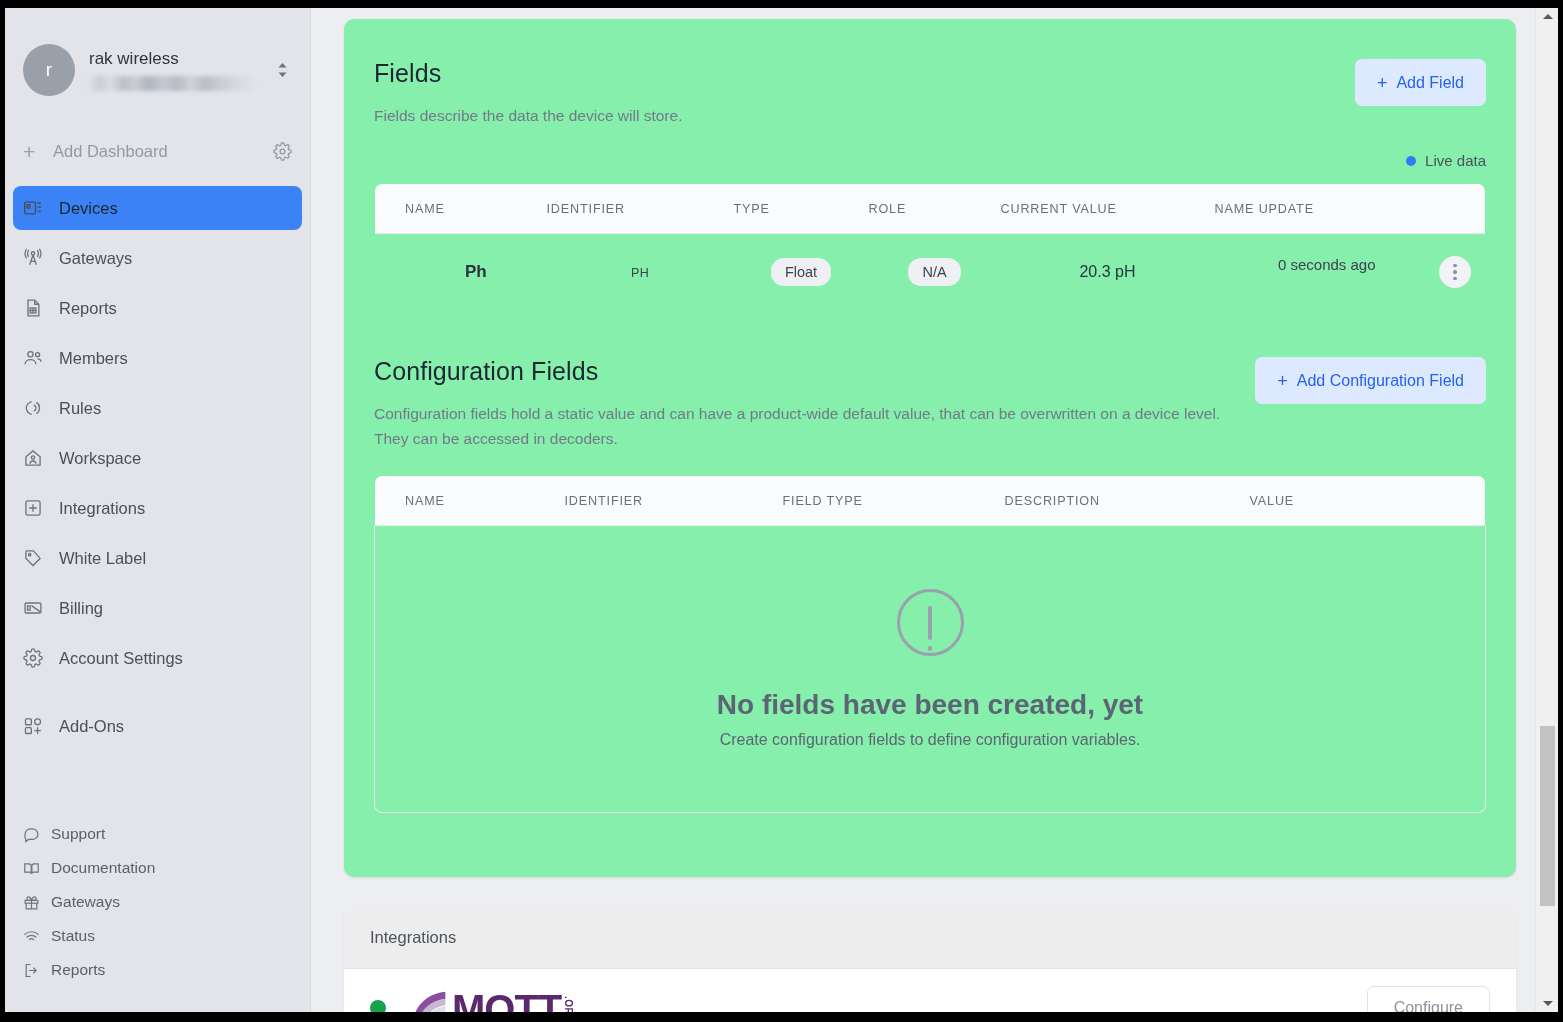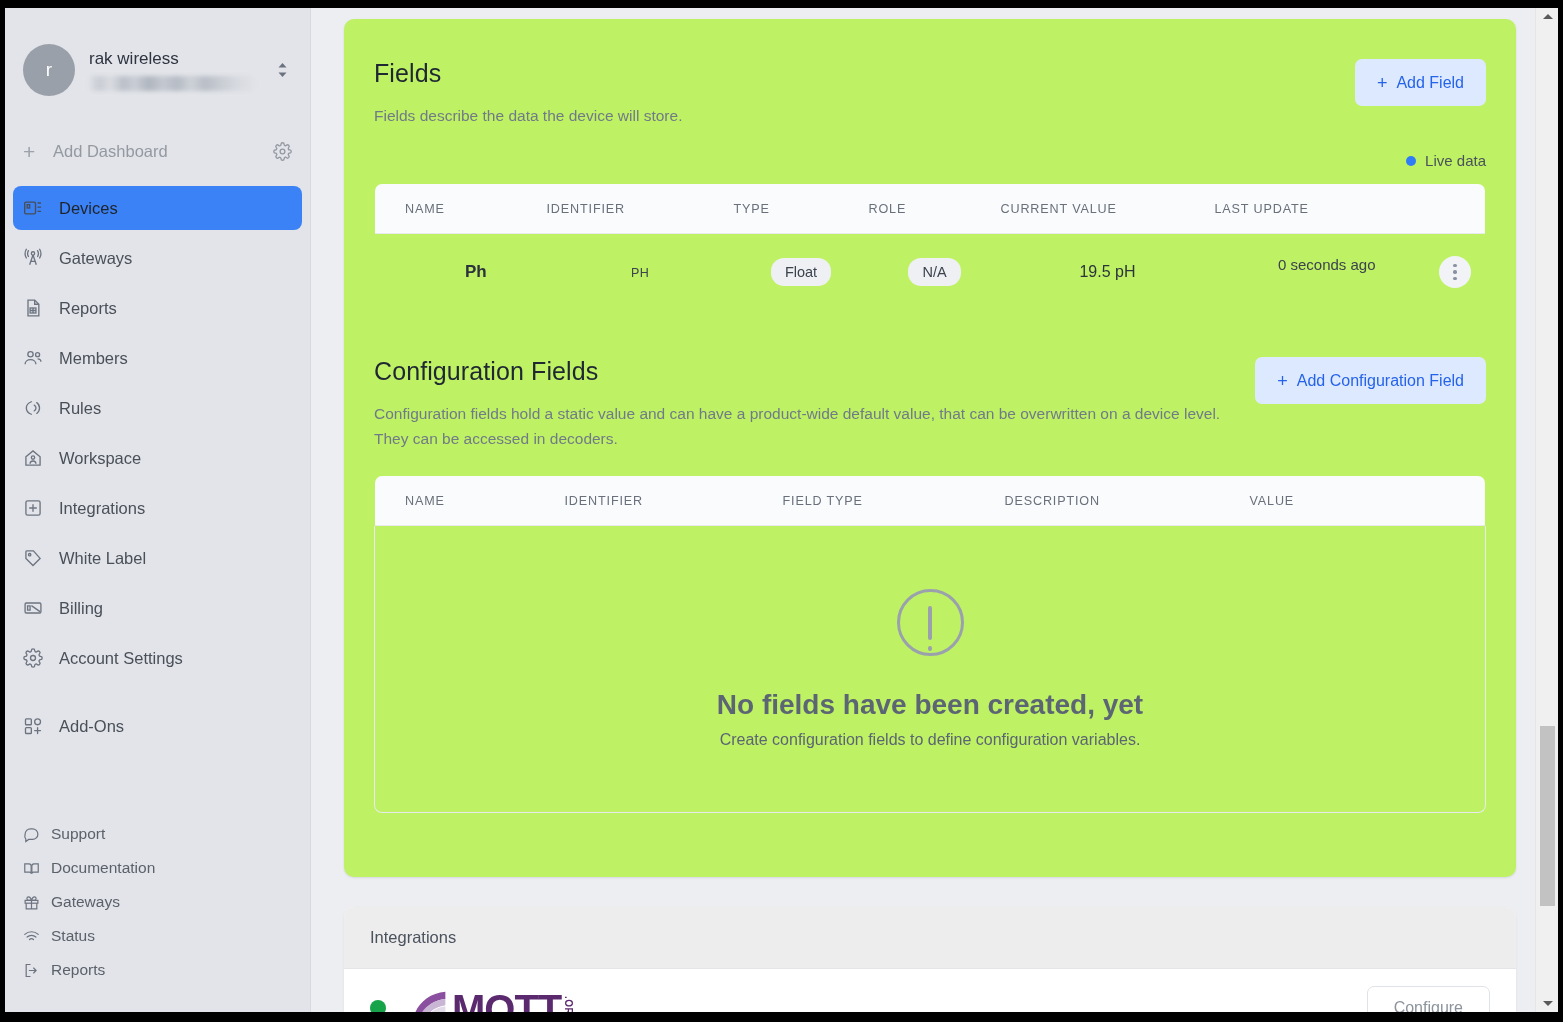--- a/index.html
+++ b/index.html
@@ -140,7 +140,7 @@
     position: absolute;
     left: 33px; top: 11px;
     width: 1172px;
-    background: #bef264;
+    background: #86efac;
     border-radius: 10px;
     box-shadow: 0 1px 3px rgba(16,24,40,.06), 0 1px 2px rgba(16,24,40,.04);
     padding: 40px 30px 34px 30px;

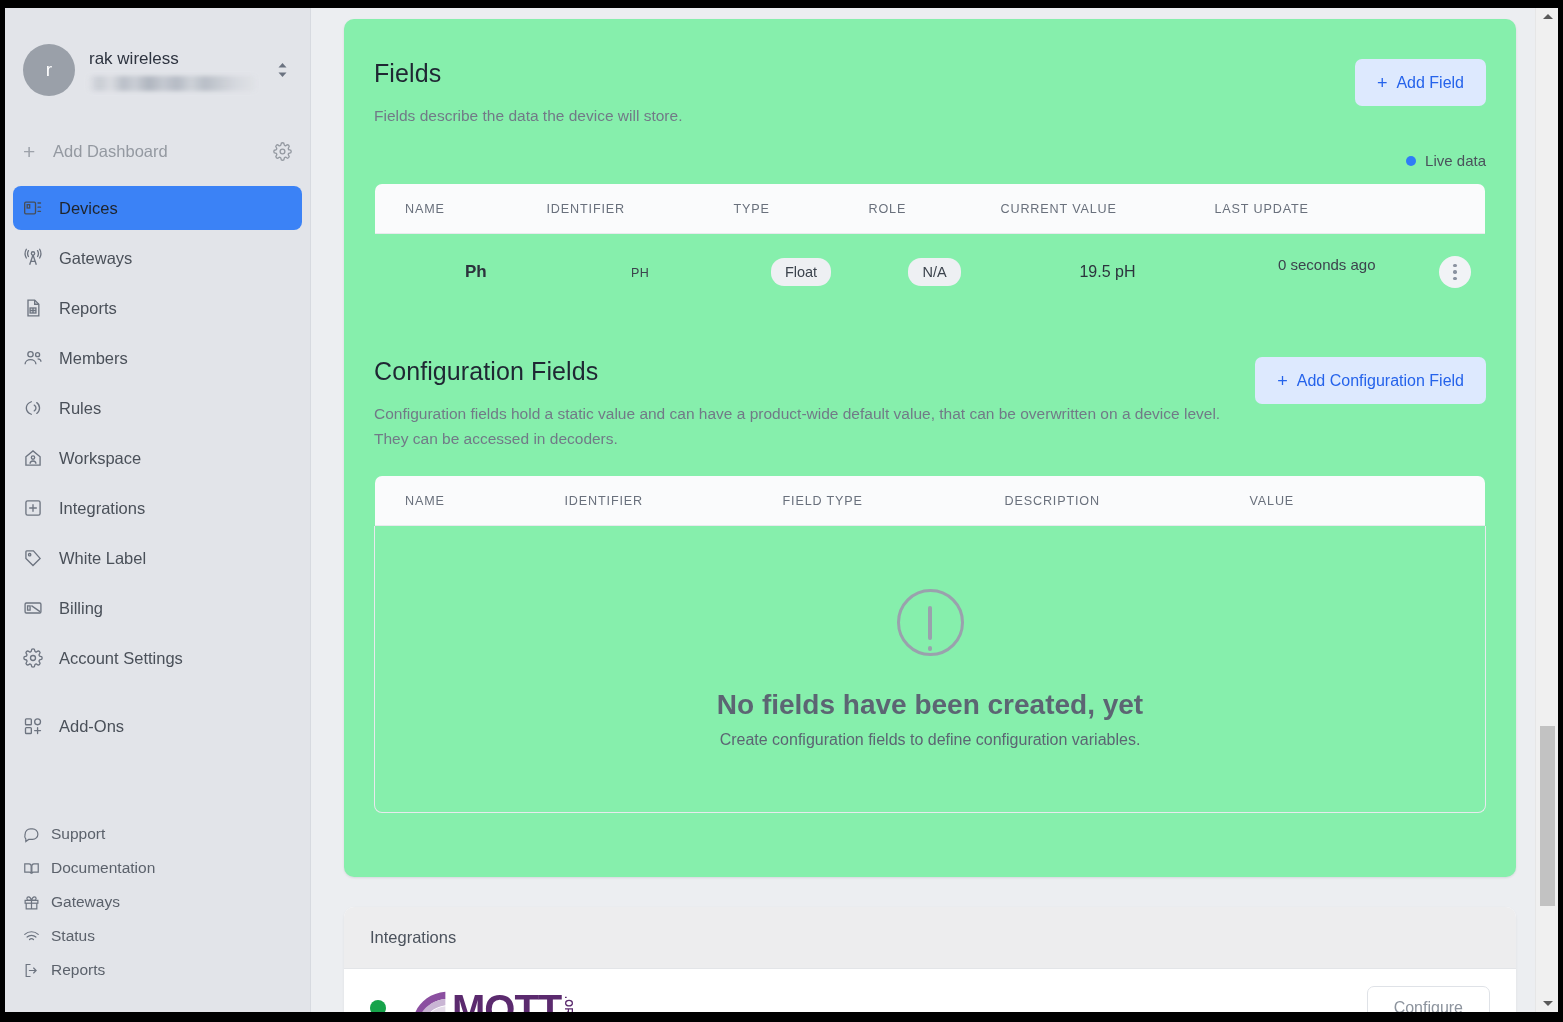--- a/index.html
+++ b/index.html
@@ -614,7 +614,7 @@
               <th>TYPE</th>
               <th>ROLE</th>
               <th>CURRENT VALUE</th>
-              <th>LAST UPDATE</th>
+              <th>NAME UPDATE</th>
             </tr>
           </thead>
           <tbody>

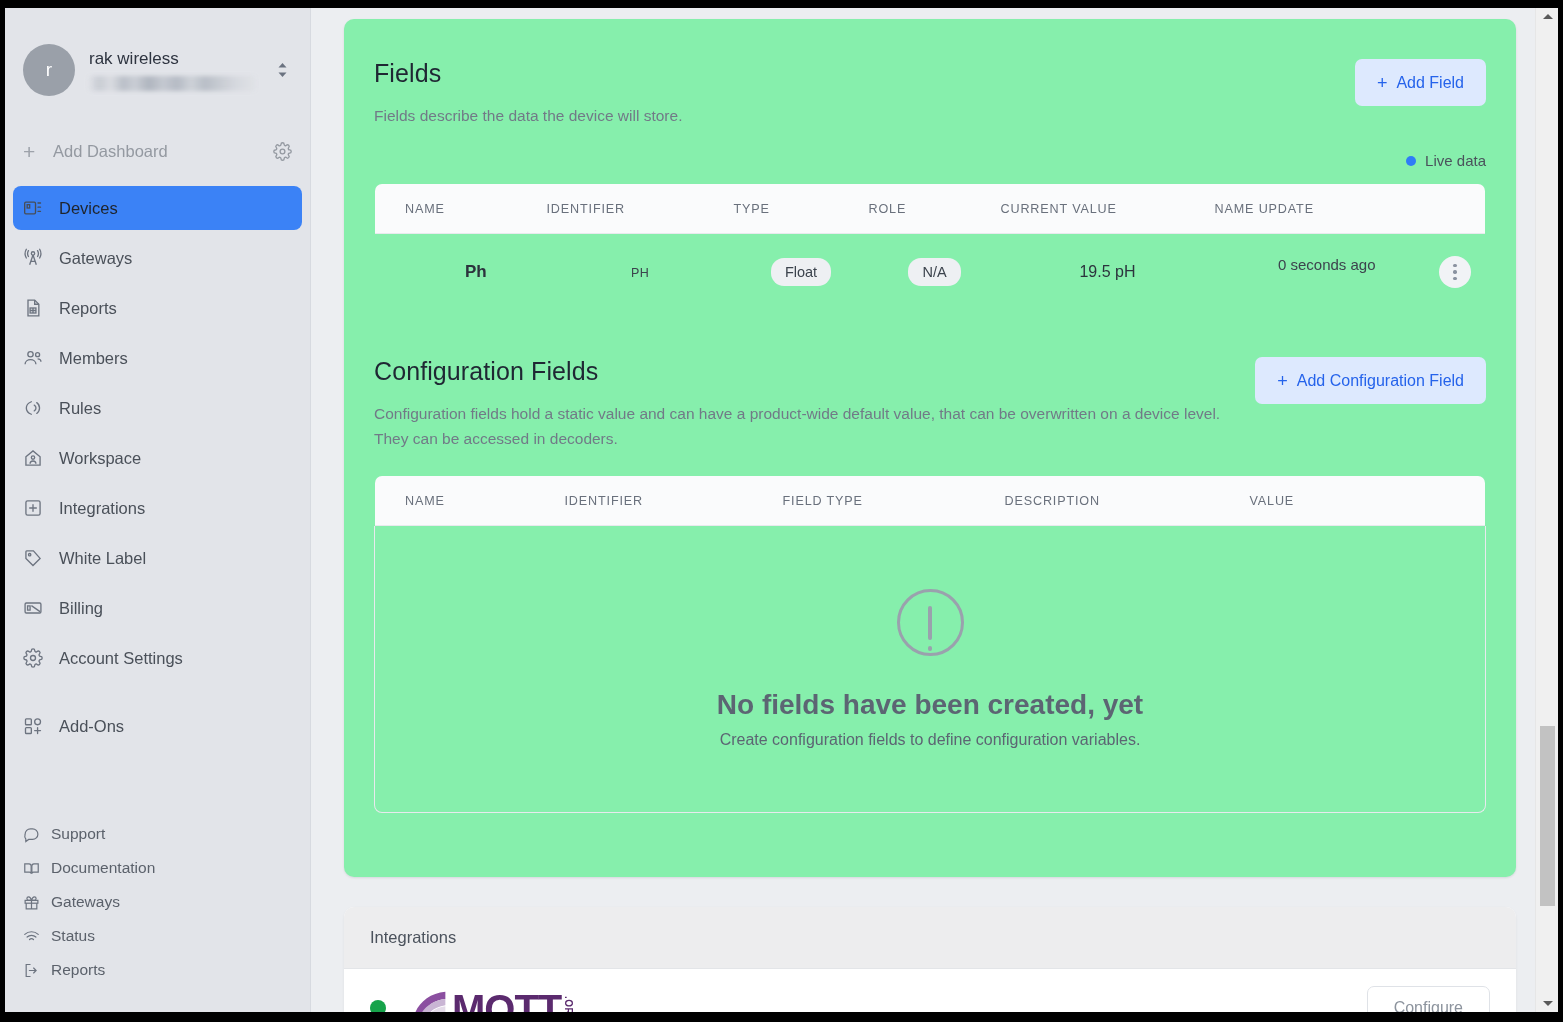--- a/index.html
+++ b/index.html
@@ -630,7 +630,7 @@
                 <span class="pill">N/A</span>
               </td>
               <td>
-                <span class="cellval">19.5 pH</span>
+                <span class="cellval">20.3 pH</span>
               </td>
               <td>
                 <span class="cellago">0 seconds ago</span>

